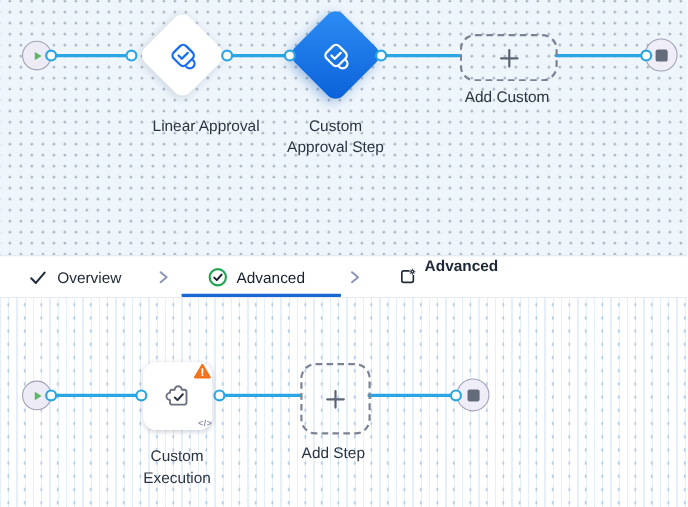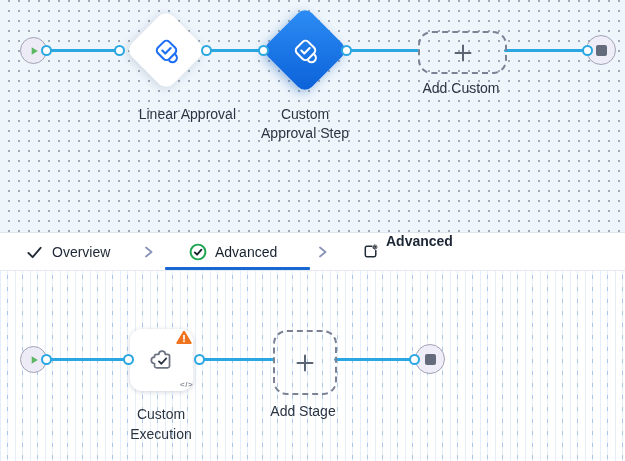--- a/index.html
+++ b/index.html
@@ -210,7 +210,7 @@
       <div>Custom</div>
       <div>Execution</div>
     </div>
-    <div class="node-label" style="left:233px;top:132px;">Add Stage</div>
+    <div class="node-label" style="left:233px;top:132px;">Add Step</div>
   </div>
 
 </div>

